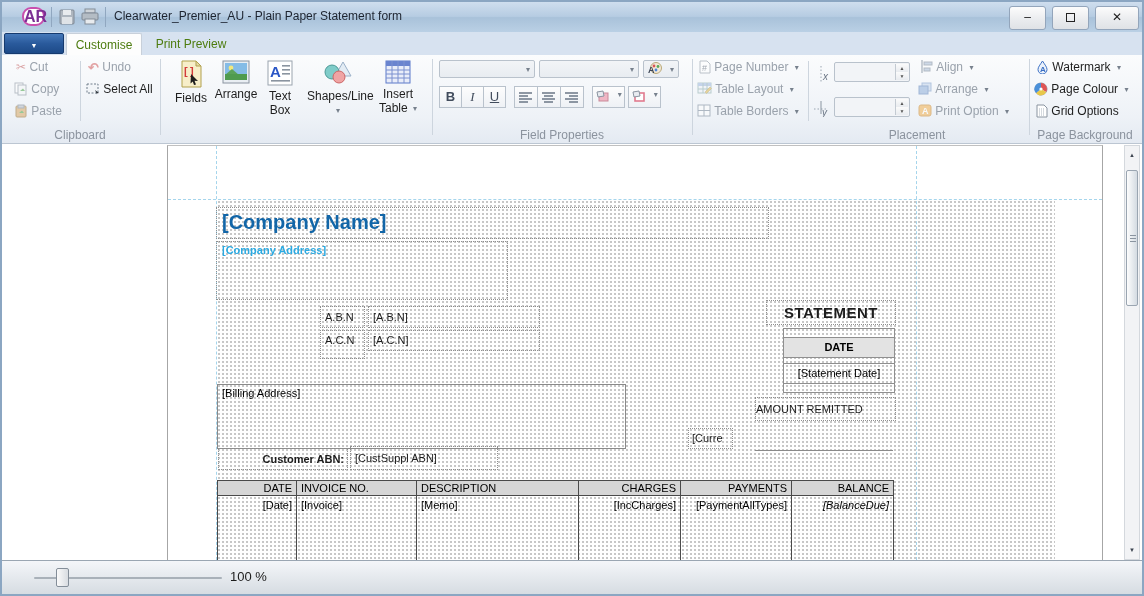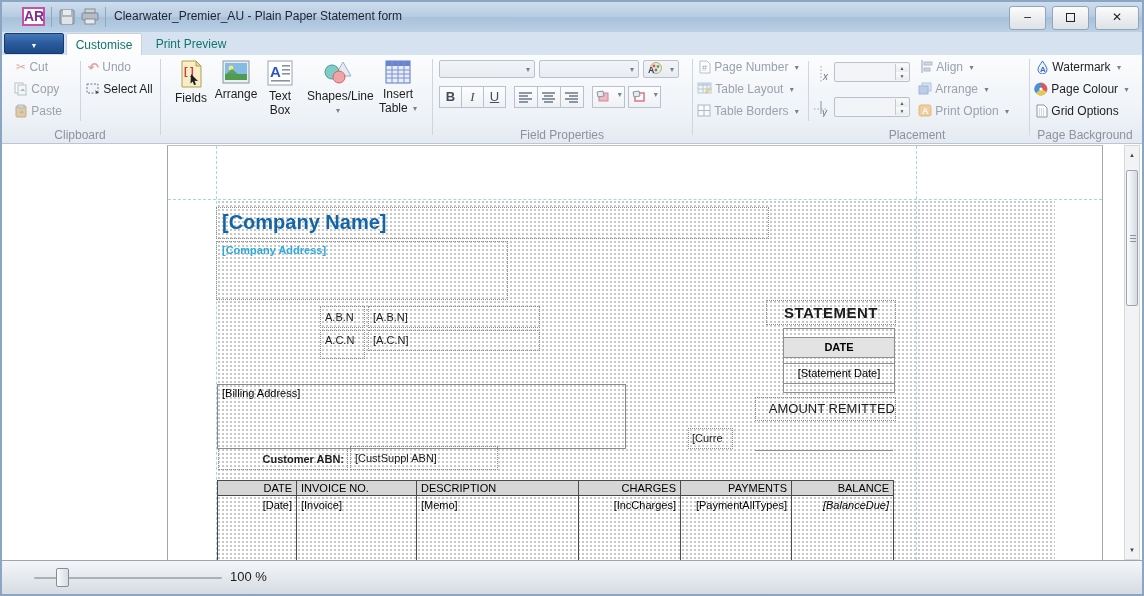--- a/index.html
+++ b/index.html
@@ -13,7 +13,7 @@
   .titlebar { left:0; top:0; width:1140px; height:30px;
     background:linear-gradient(#cfdeee 0%, #b6cce2 48%, #a9c2da 52%, #bad0e5 100%); }
   .ar-logo { left:20px; top:5px; width:23px; height:19px; background:#fff;
-    border:2px solid #c84fae; border-radius:0; font-size:14px; font-weight:bold;
+    border:2px solid #c84fae; border-radius:9px; font-size:16px; font-weight:bold;
     color:#7c2f94; text-align:center; line-height:15px; }
   .tb-sep { top:5px; width:1px; height:20px; background:#90a7c0; }
   .tb-icon { top:6px; width:20px; height:18px; }

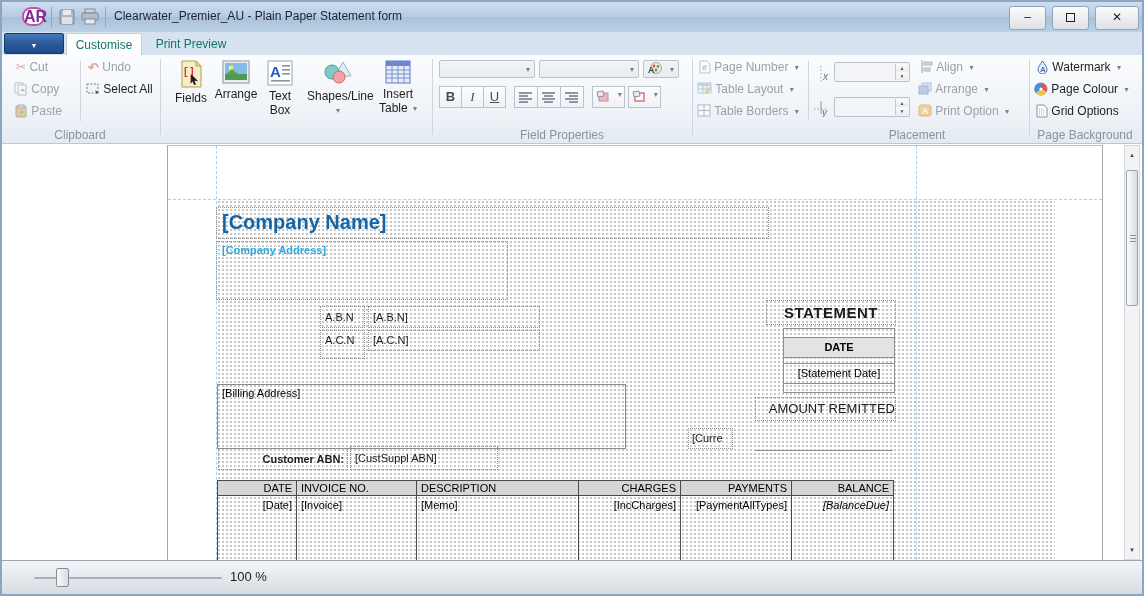--- a/index.html
+++ b/index.html
@@ -29,7 +29,7 @@
     background:linear-gradient(#4679ba,#2a5a9c 50%,#1d4a88); border:1px solid #163a6e;
     text-align:center; }
   .appmenu span { color:#fff; font-size:7px; line-height:21px; }
-  .tab { top:1px; height:22px; font-size:12px; color:#0f766e; text-align:center; line-height:22px; }
+  .tab { top:1px; height:22px; font-size:12px; color:#4d7c0f; text-align:center; line-height:22px; }
   .tab.active { background:#fdfdfd; border:1px solid #c8d0da; border-bottom:none;
     border-radius:2px 2px 0 0; }
 

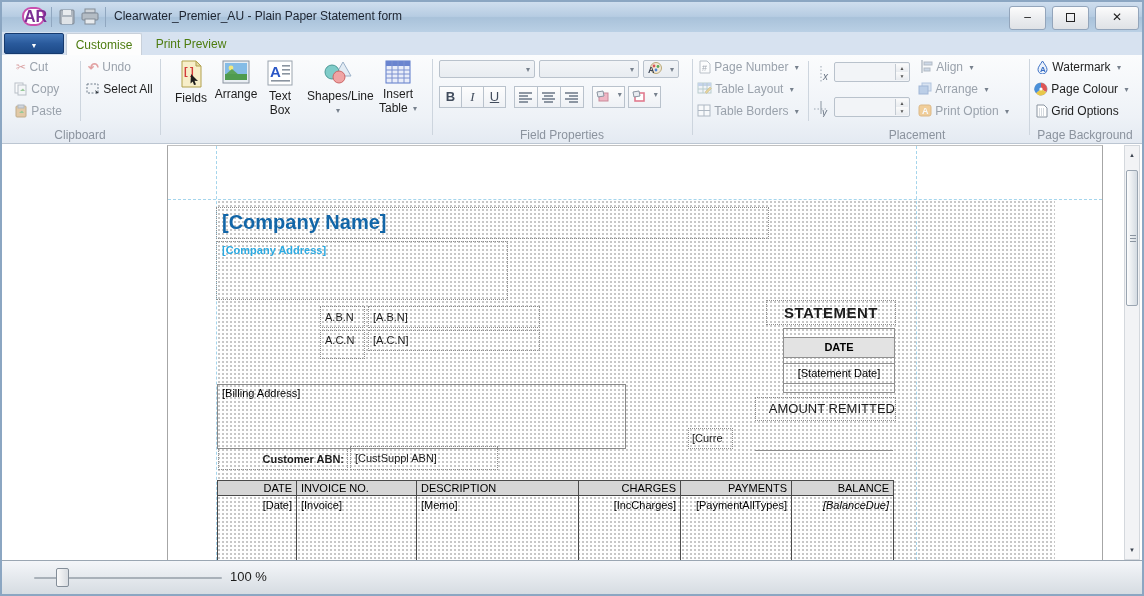--- a/index.html
+++ b/index.html
@@ -418,7 +418,7 @@
 
       <div class="abs solidbox" style="left:49px;top:222px;width:409px;height:65px">[Billing Address]</div>
 
-      <div class="abs fld" style="left:587px;top:251px;width:141px;height:24px;text-align:right;line-height:22px;font-size:13px">AMOUNT REMITTED</div>
+      <div class="abs fld" style="left:587px;top:251px;width:141px;height:24px;text-align:left;line-height:22px;font-size:11px">AMOUNT REMITTED</div>
       <div class="abs fld" style="left:520px;top:282px;width:45px;height:21px;line-height:19px;padding-left:3px">[Curre</div>
       <div class="abs" style="left:587px;top:304px;width:138px;height:0;border-top:1px solid #8a8a8a"></div>
 

